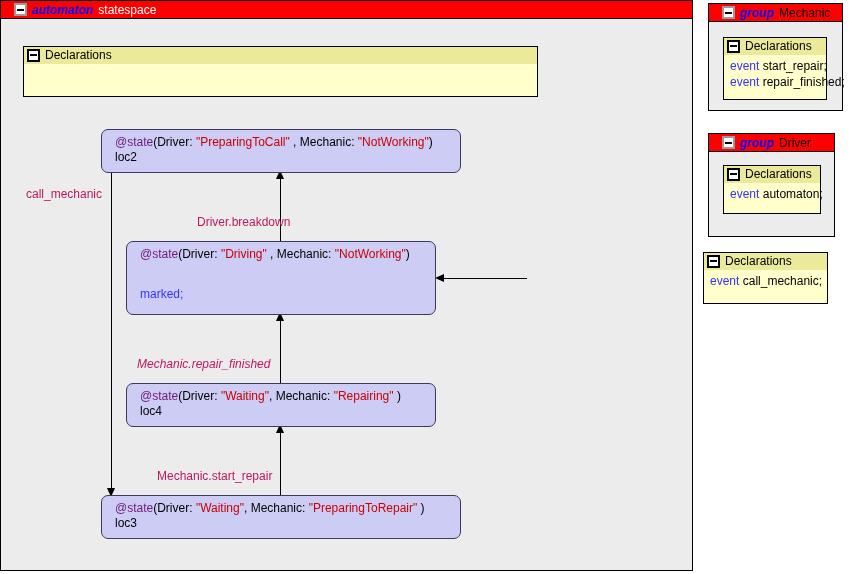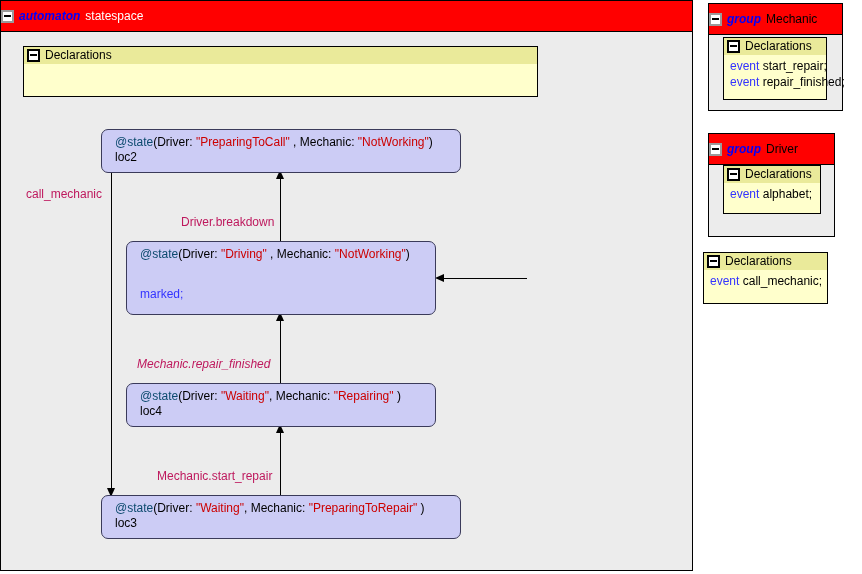--- a/index.html
+++ b/index.html
@@ -25,13 +25,13 @@
     background: #ececec;
   }
   .panel-header {
-    height: 31px;
+    height: 18px;
     line-height: 18px;
     background: #ff0000;
     border-bottom: 1px solid #000000;
     display: flex;
     align-items: center;
-    padding-left: 0;
+    padding-left: 13px;
     box-sizing: border-box;
     white-space: nowrap;
   }

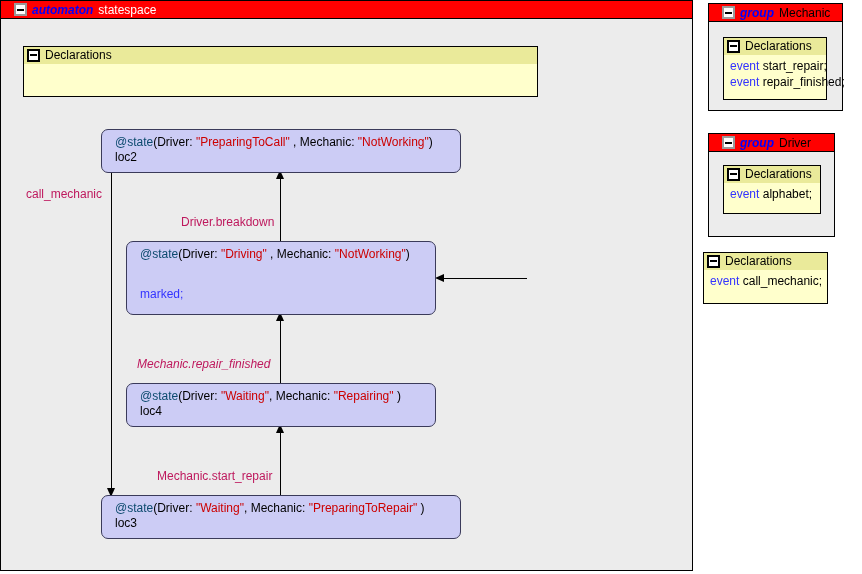--- a/index.html
+++ b/index.html
@@ -112,7 +112,7 @@
     white-space: nowrap;
   }
   .at-state {
-    color: #0c4a6e;
+    color: #701a75;
   }
   .val {
     color: #cc0000;

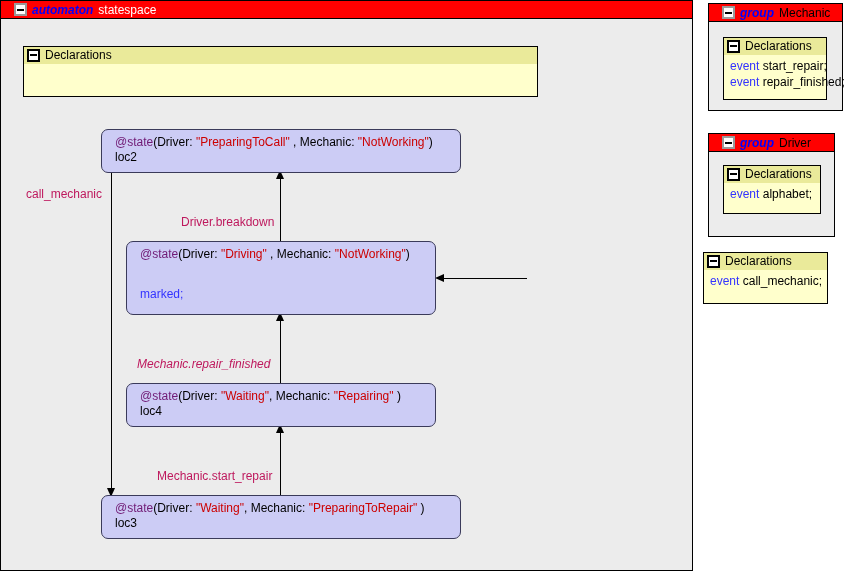--- a/index.html
+++ b/index.html
@@ -275,7 +275,7 @@
     <div class="decl-body">
       <div class="decl-line">
         <span class="kw-blue">event</span>
-        <span>alphabet;</span>
+        <span>automaton;</span>
       </div>
     </div>
   </div>

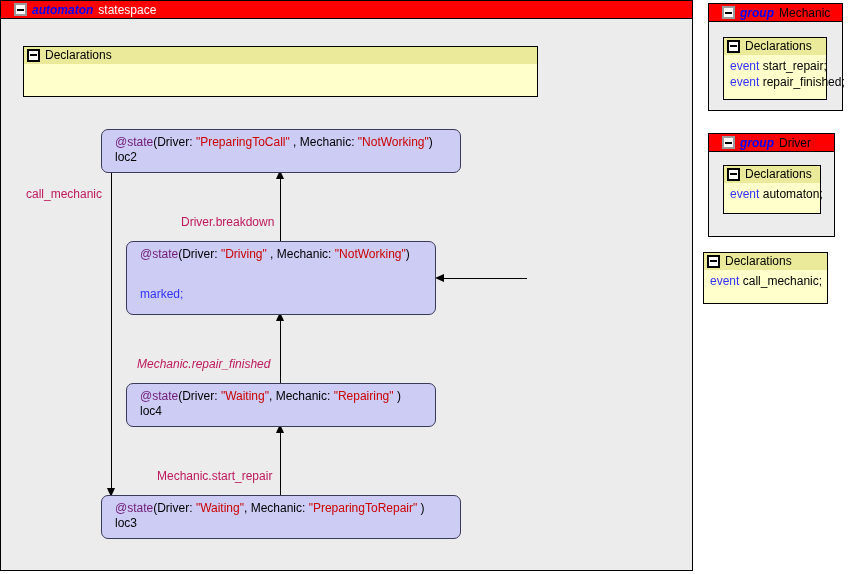--- a/index.html
+++ b/index.html
@@ -184,7 +184,7 @@
 
   <div class="edge-line vline" style="left:279px; top:171px; height:70px;"></div>
   <div class="arrow arrow-up" style="left:275px; top:169px;"></div>
-  <div class="edge-label" style="left:180px; top:214px;">Driver.breakdown</div>
+  <div class="edge-label" style="left:196px; top:214px;">Driver.breakdown</div>
 
   <div class="edge-line vline" style="left:279px; top:313px; height:72px;"></div>
   <div class="arrow arrow-up" style="left:275px; top:311px;"></div>

